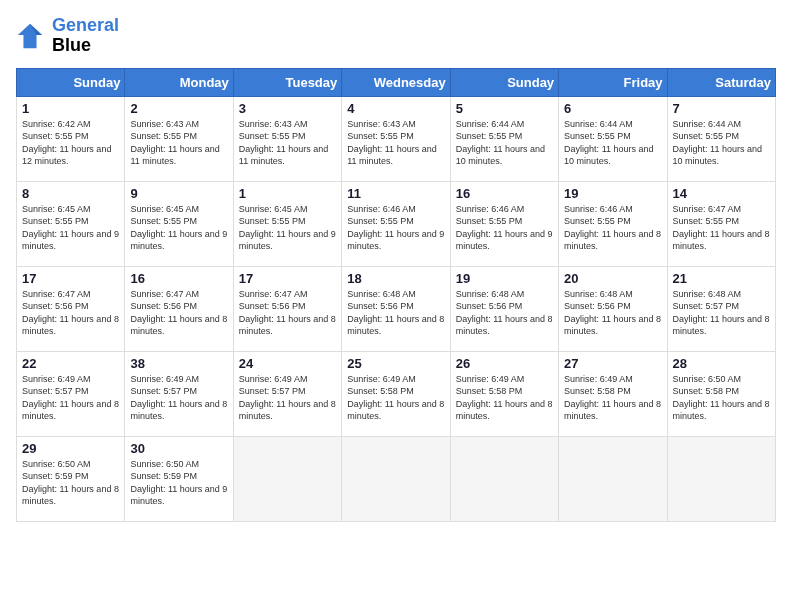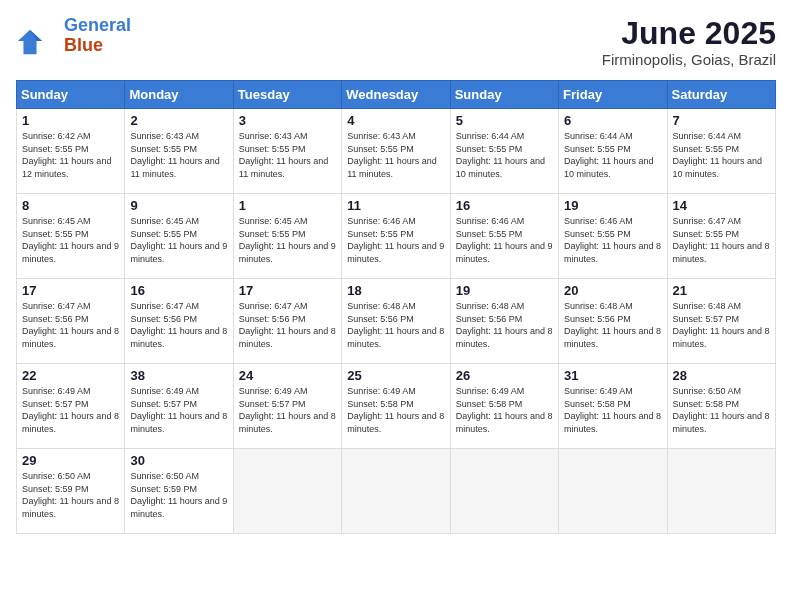--- a/index.html
+++ b/index.html
@@ -18,8 +18,8 @@
     }
     .logo {
       display: flex;
-      align-items: flex-end;
-      gap: 20px;
+      align-items: center;
+      gap: 8px;
     }
     .logo-text {
       font-size: 18px;

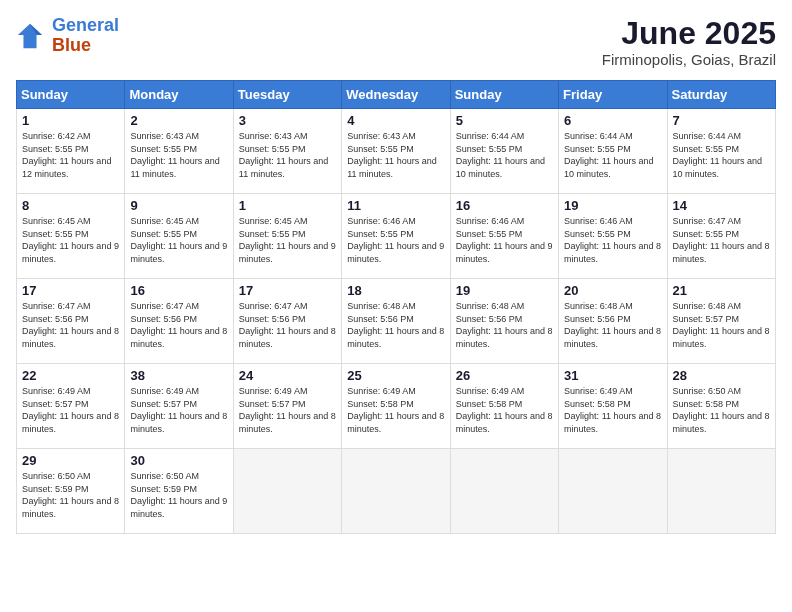--- a/index.html
+++ b/index.html
@@ -101,7 +101,7 @@
     </svg>
     <div class="logo-text">
       <div><span>General</span></div>
-      <div><span style="color:#c2410c">Blue</span></div>
+      <div><span style="color:#000000">Blue</span></div>
     </div>
   </div>
   <div class="title-block">

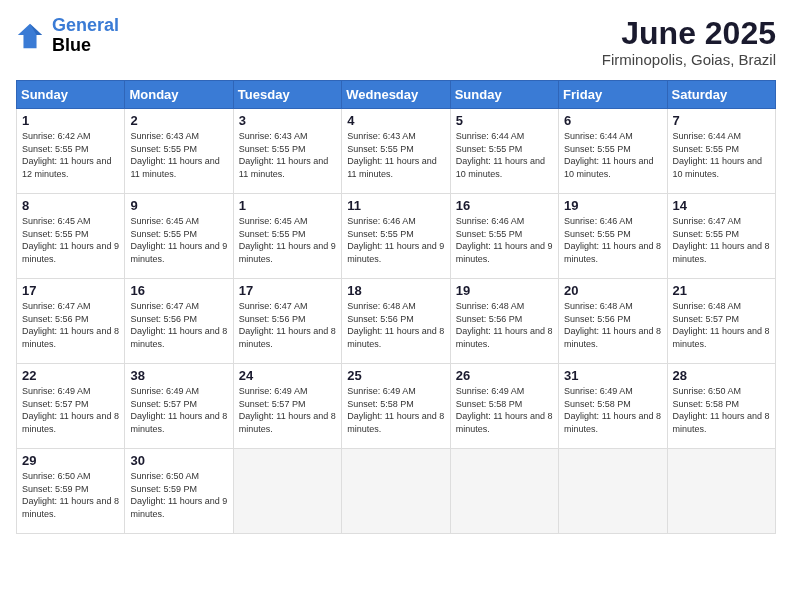--- a/index.html
+++ b/index.html
@@ -104,10 +104,6 @@
       <div><span style="color:#000000">Blue</span></div>
     </div>
   </div>
-  <div class="title-block">
-    <div class="main-title">June 2025</div>
-    <div class="subtitle">Firminopolis, Goias, Brazil</div>
-  </div>
 </div>
 
 <table class="calendar">

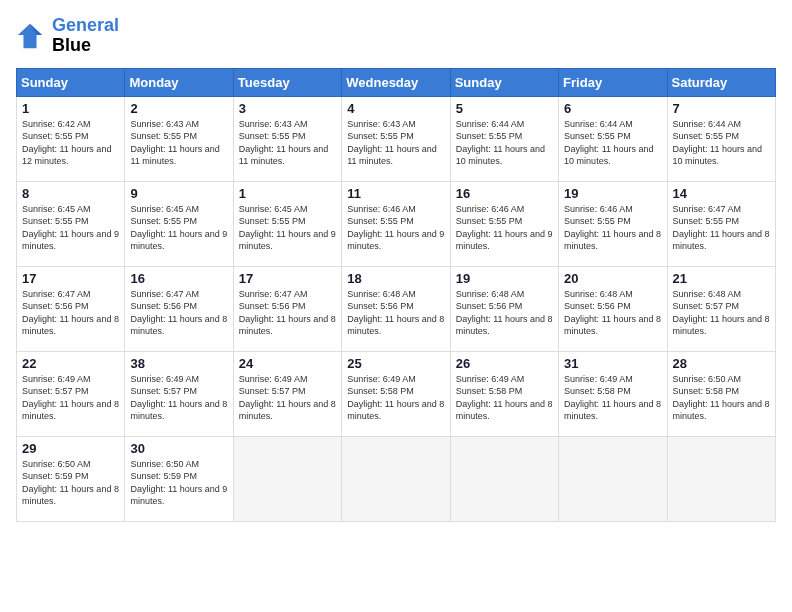--- a/index.html
+++ b/index.html
@@ -58,7 +58,7 @@
       font-size: 13px;
       font-weight: bold;
       padding: 6px 4px;
-      text-align: left;
+      text-align: right;
       border: 1px solid #2f65b8;
     }
     .calendar td {

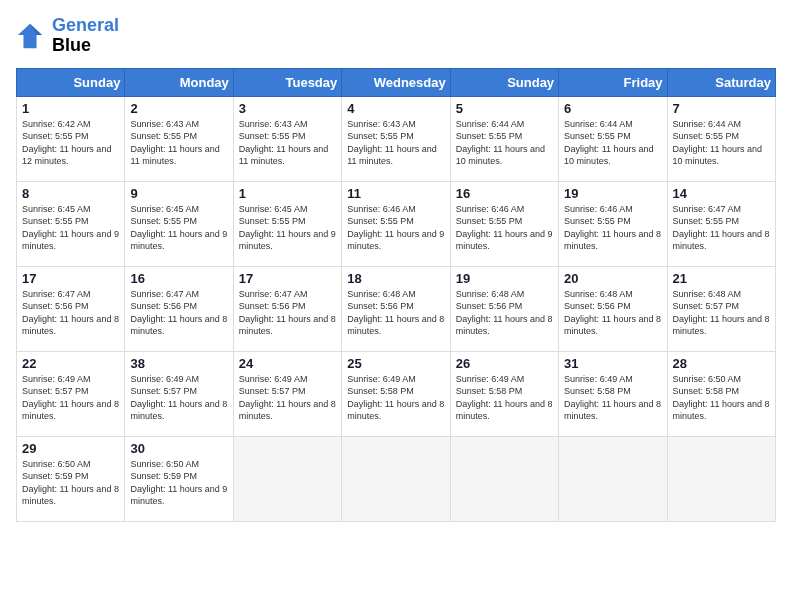--- a/index.html
+++ b/index.html
@@ -231,7 +231,7 @@
           <div class="day-info">Sunrise: 6:49 AM<br>Sunset: 5:58 PM<br>Daylight: 11 hours and 8 minutes.</div>
         </td>
         <td>
-          <span class="day-num">31</span>
+          <span class="day-num">27</span>
           <div class="day-info">Sunrise: 6:49 AM<br>Sunset: 5:58 PM<br>Daylight: 11 hours and 8 minutes.</div>
         </td>
         <td>

